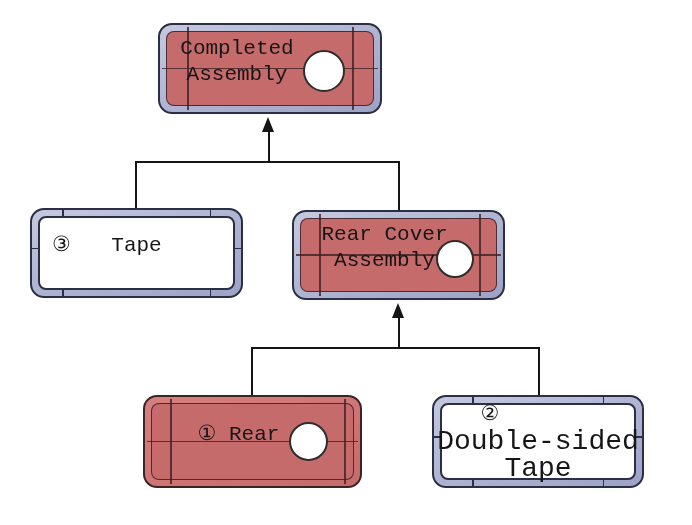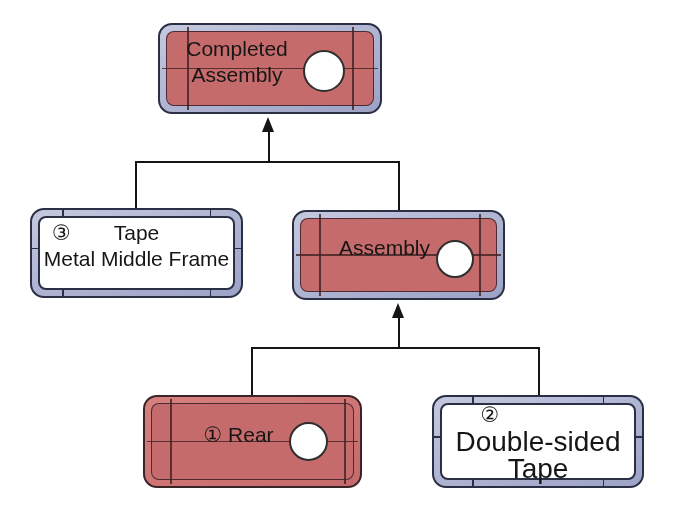--- a/index.html
+++ b/index.html
@@ -36,7 +36,7 @@
   .label{
     position:absolute; inset:0; z-index:4;
     display:flex; flex-direction:column; justify-content:center; align-items:center;
-    font-size:21px; line-height:26px; text-align:center; box-sizing:border-box;
+    font-size:21px; line-height:26px; text-align:center; box-sizing:border-box;font-family:Liberation Mono, monospace;
   }
   .label span{display:block;}
   .lift{padding-bottom:14px;}

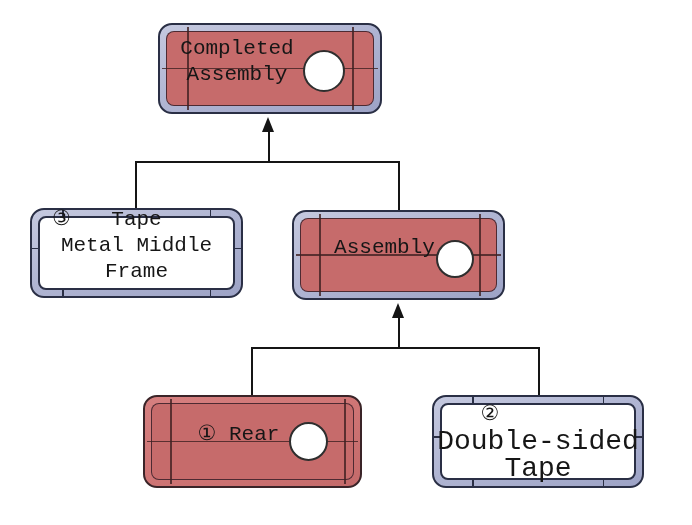--- a/index.html
+++ b/index.html
@@ -93,7 +93,6 @@
         <span class="badge">③</span>
         <span>Tape</span>
       </span>
-      <span>Metal Middle Frame</span>
     </div>
   </div>
 

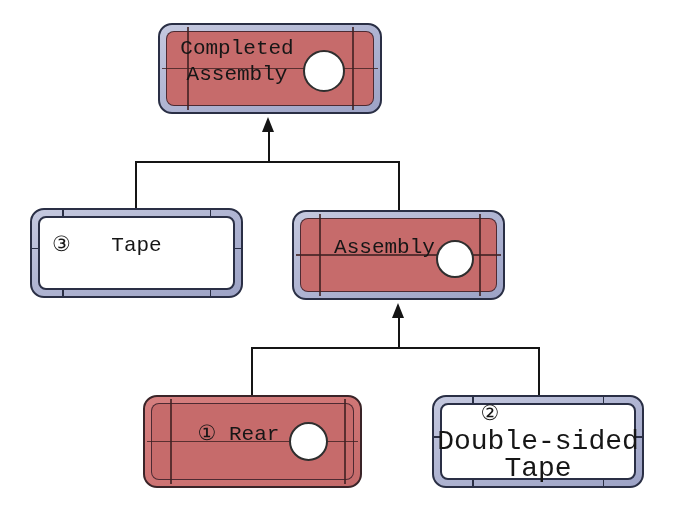--- a/index.html
+++ b/index.html
@@ -103,6 +103,7 @@
     <div class="hline"></div>
     <div class="cam" style="left:142px; top:28px; width:38px; height:38px;"></div>
     <div class="label lift" style="padding-right:28px;">
+      <span>Rear Cover</span>
       <span>Assembly</span>
     </div>
   </div>

